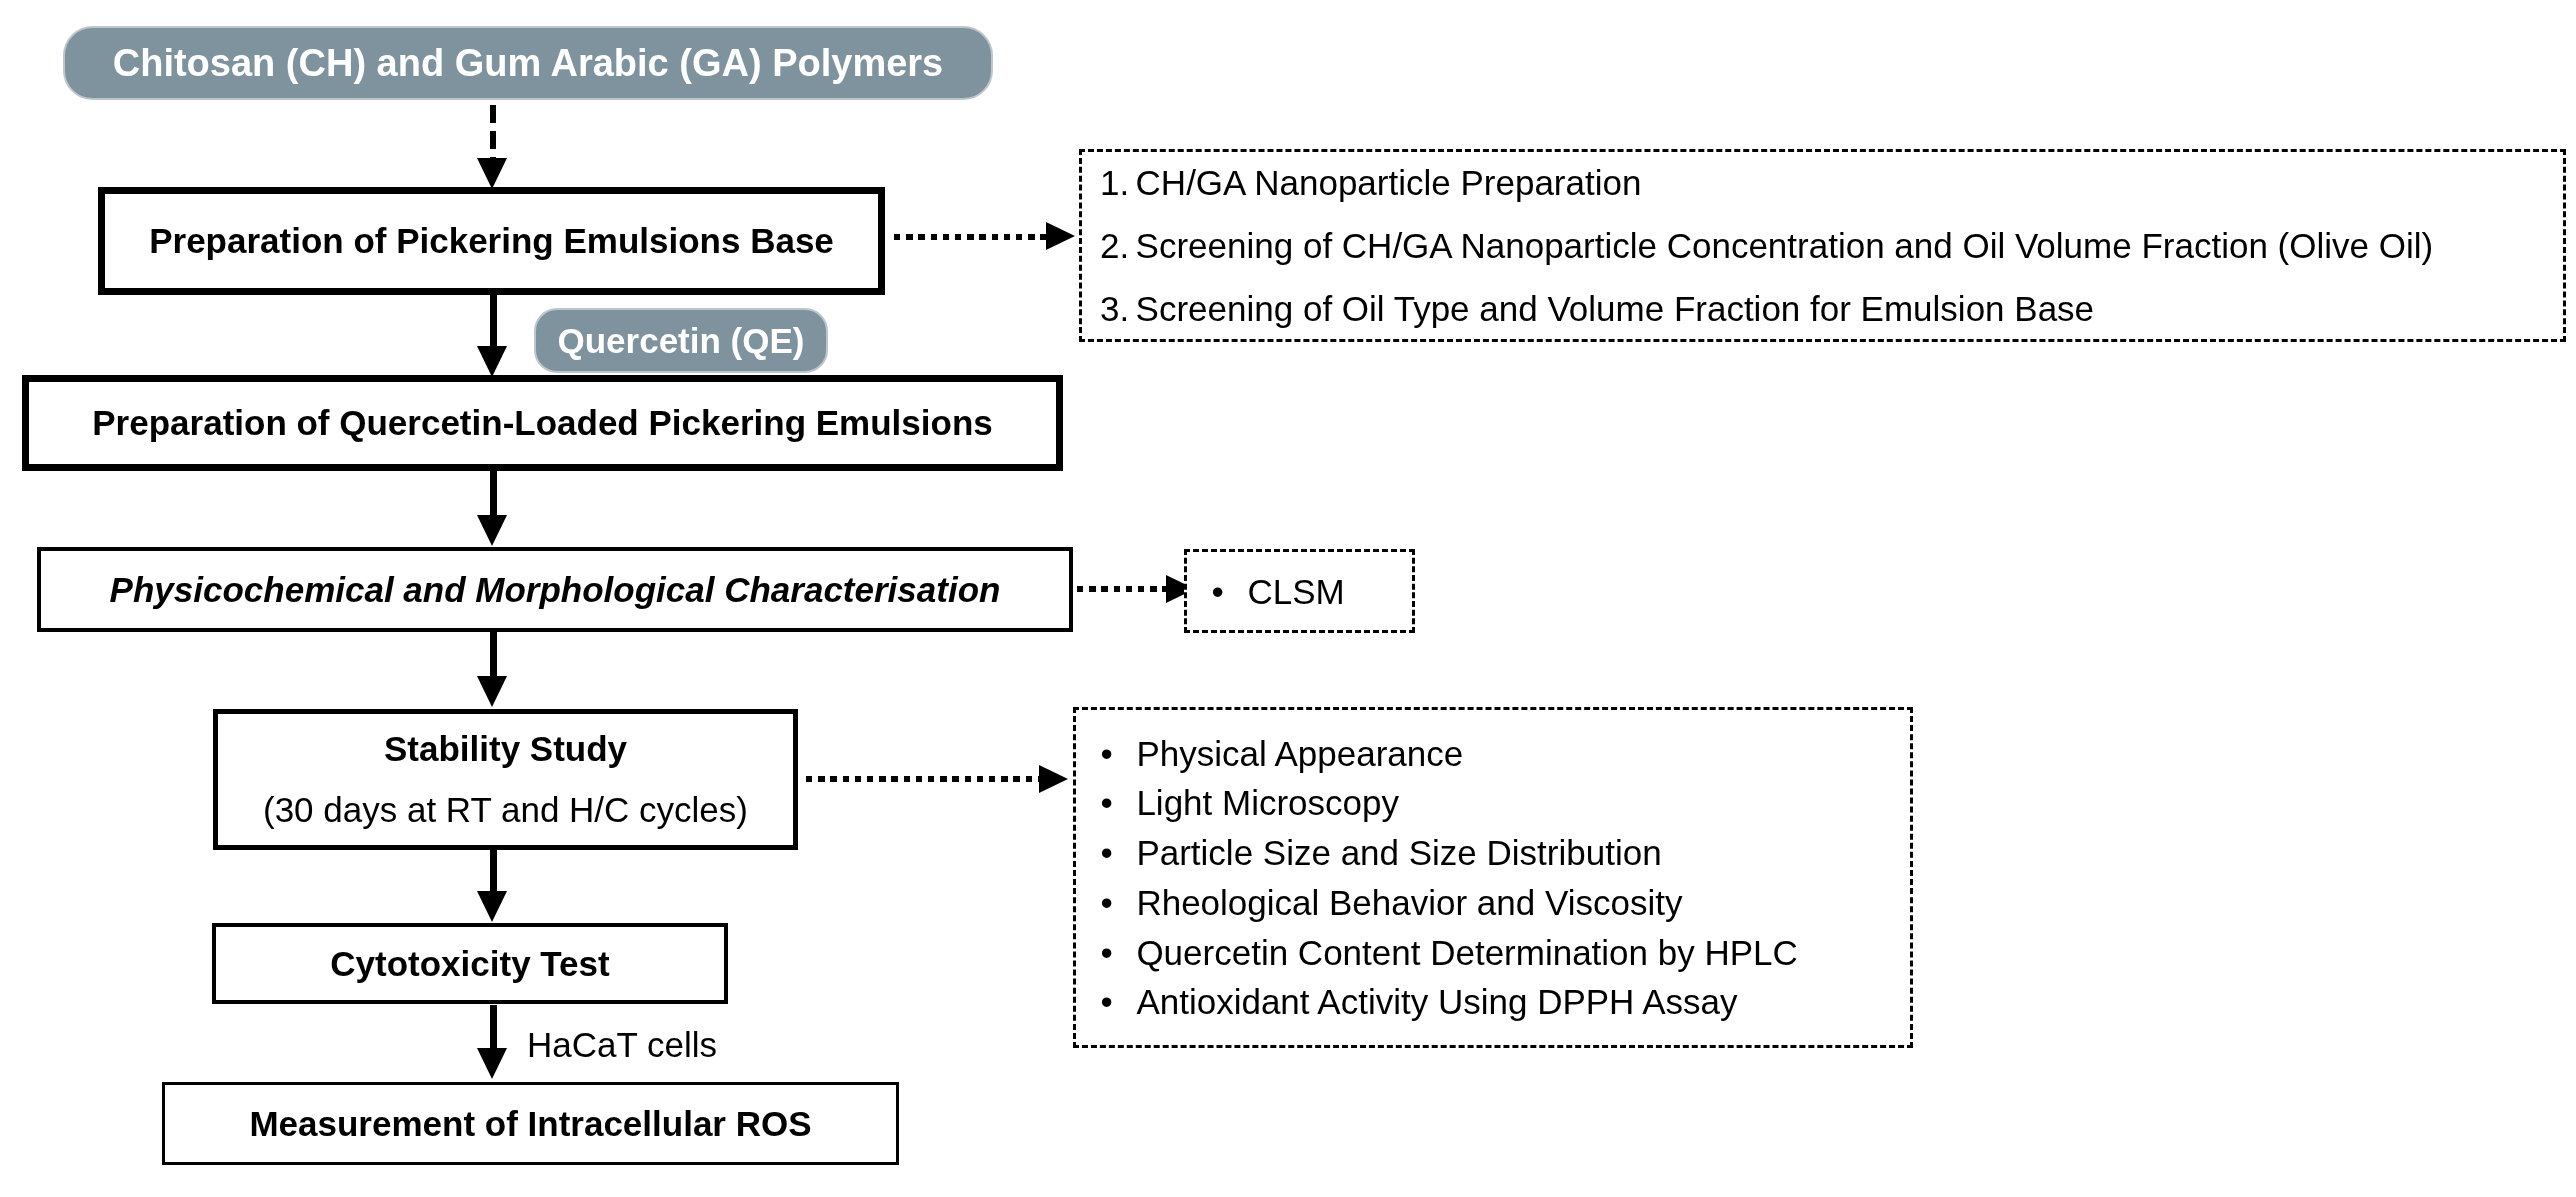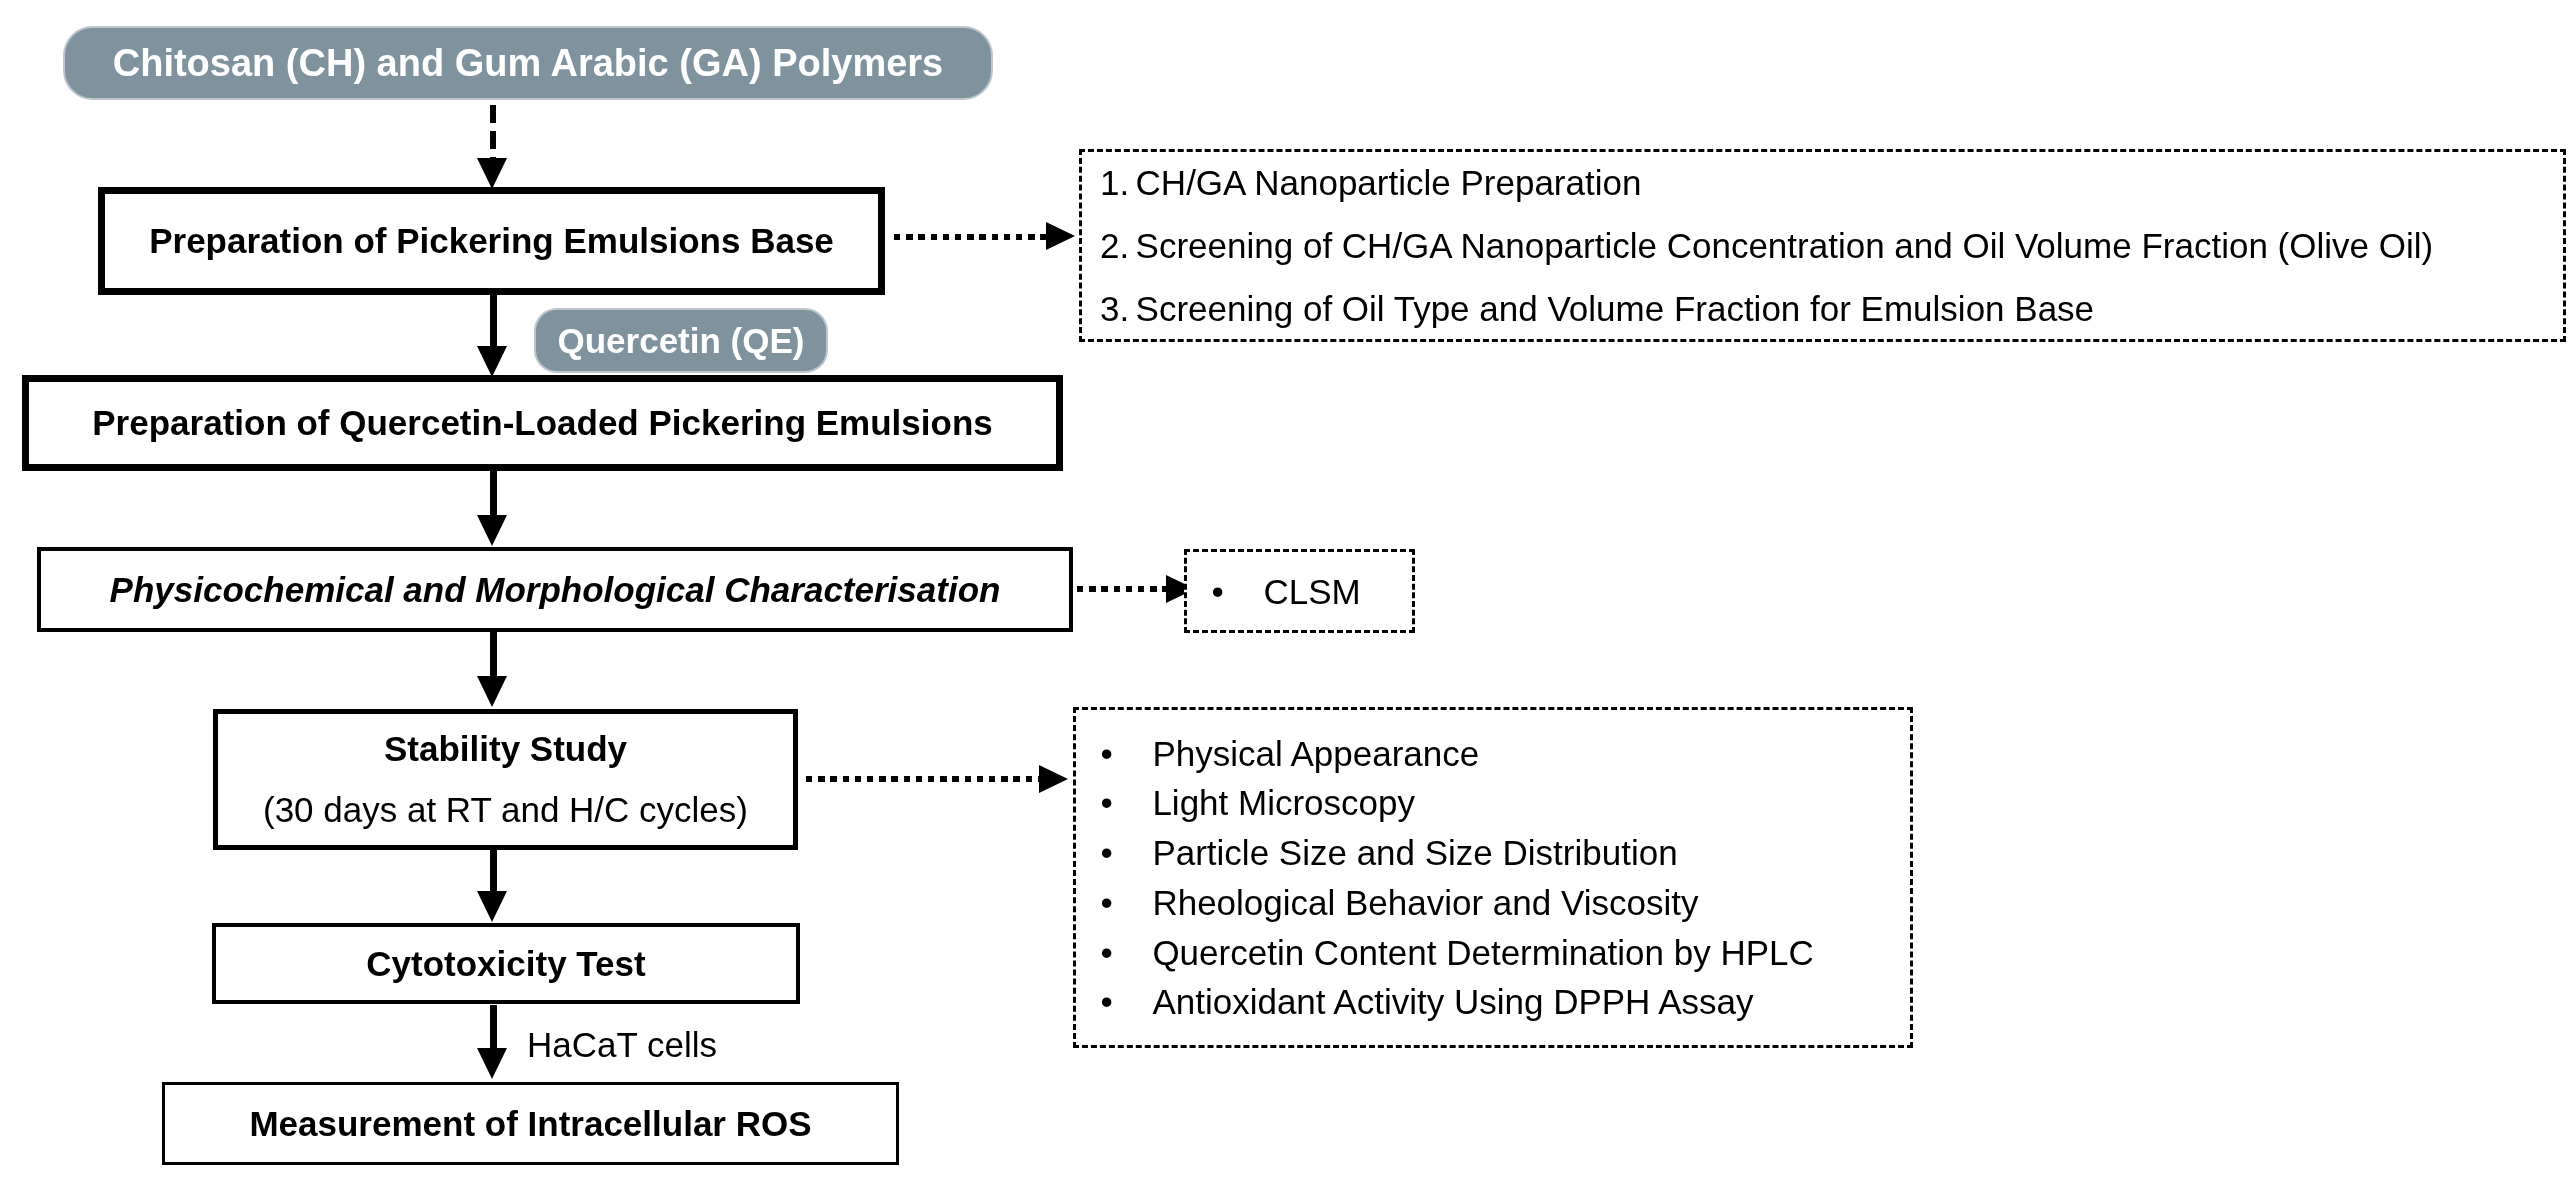--- a/index.html
+++ b/index.html
@@ -30,7 +30,7 @@
   }
   .list-item{display:flex;align-items:baseline;line-height:1;}
   .num{margin-right:6.4px;}
-  .bullet-item{display:flex;align-items:flex-start;line-height:1;gap:16px;}
+  .bullet-item{display:flex;align-items:flex-start;line-height:1;}
   .bullet-item .dot{width:36px;text-align:left;}
   .bullet-item .dot::before{content:"\2022";}
   

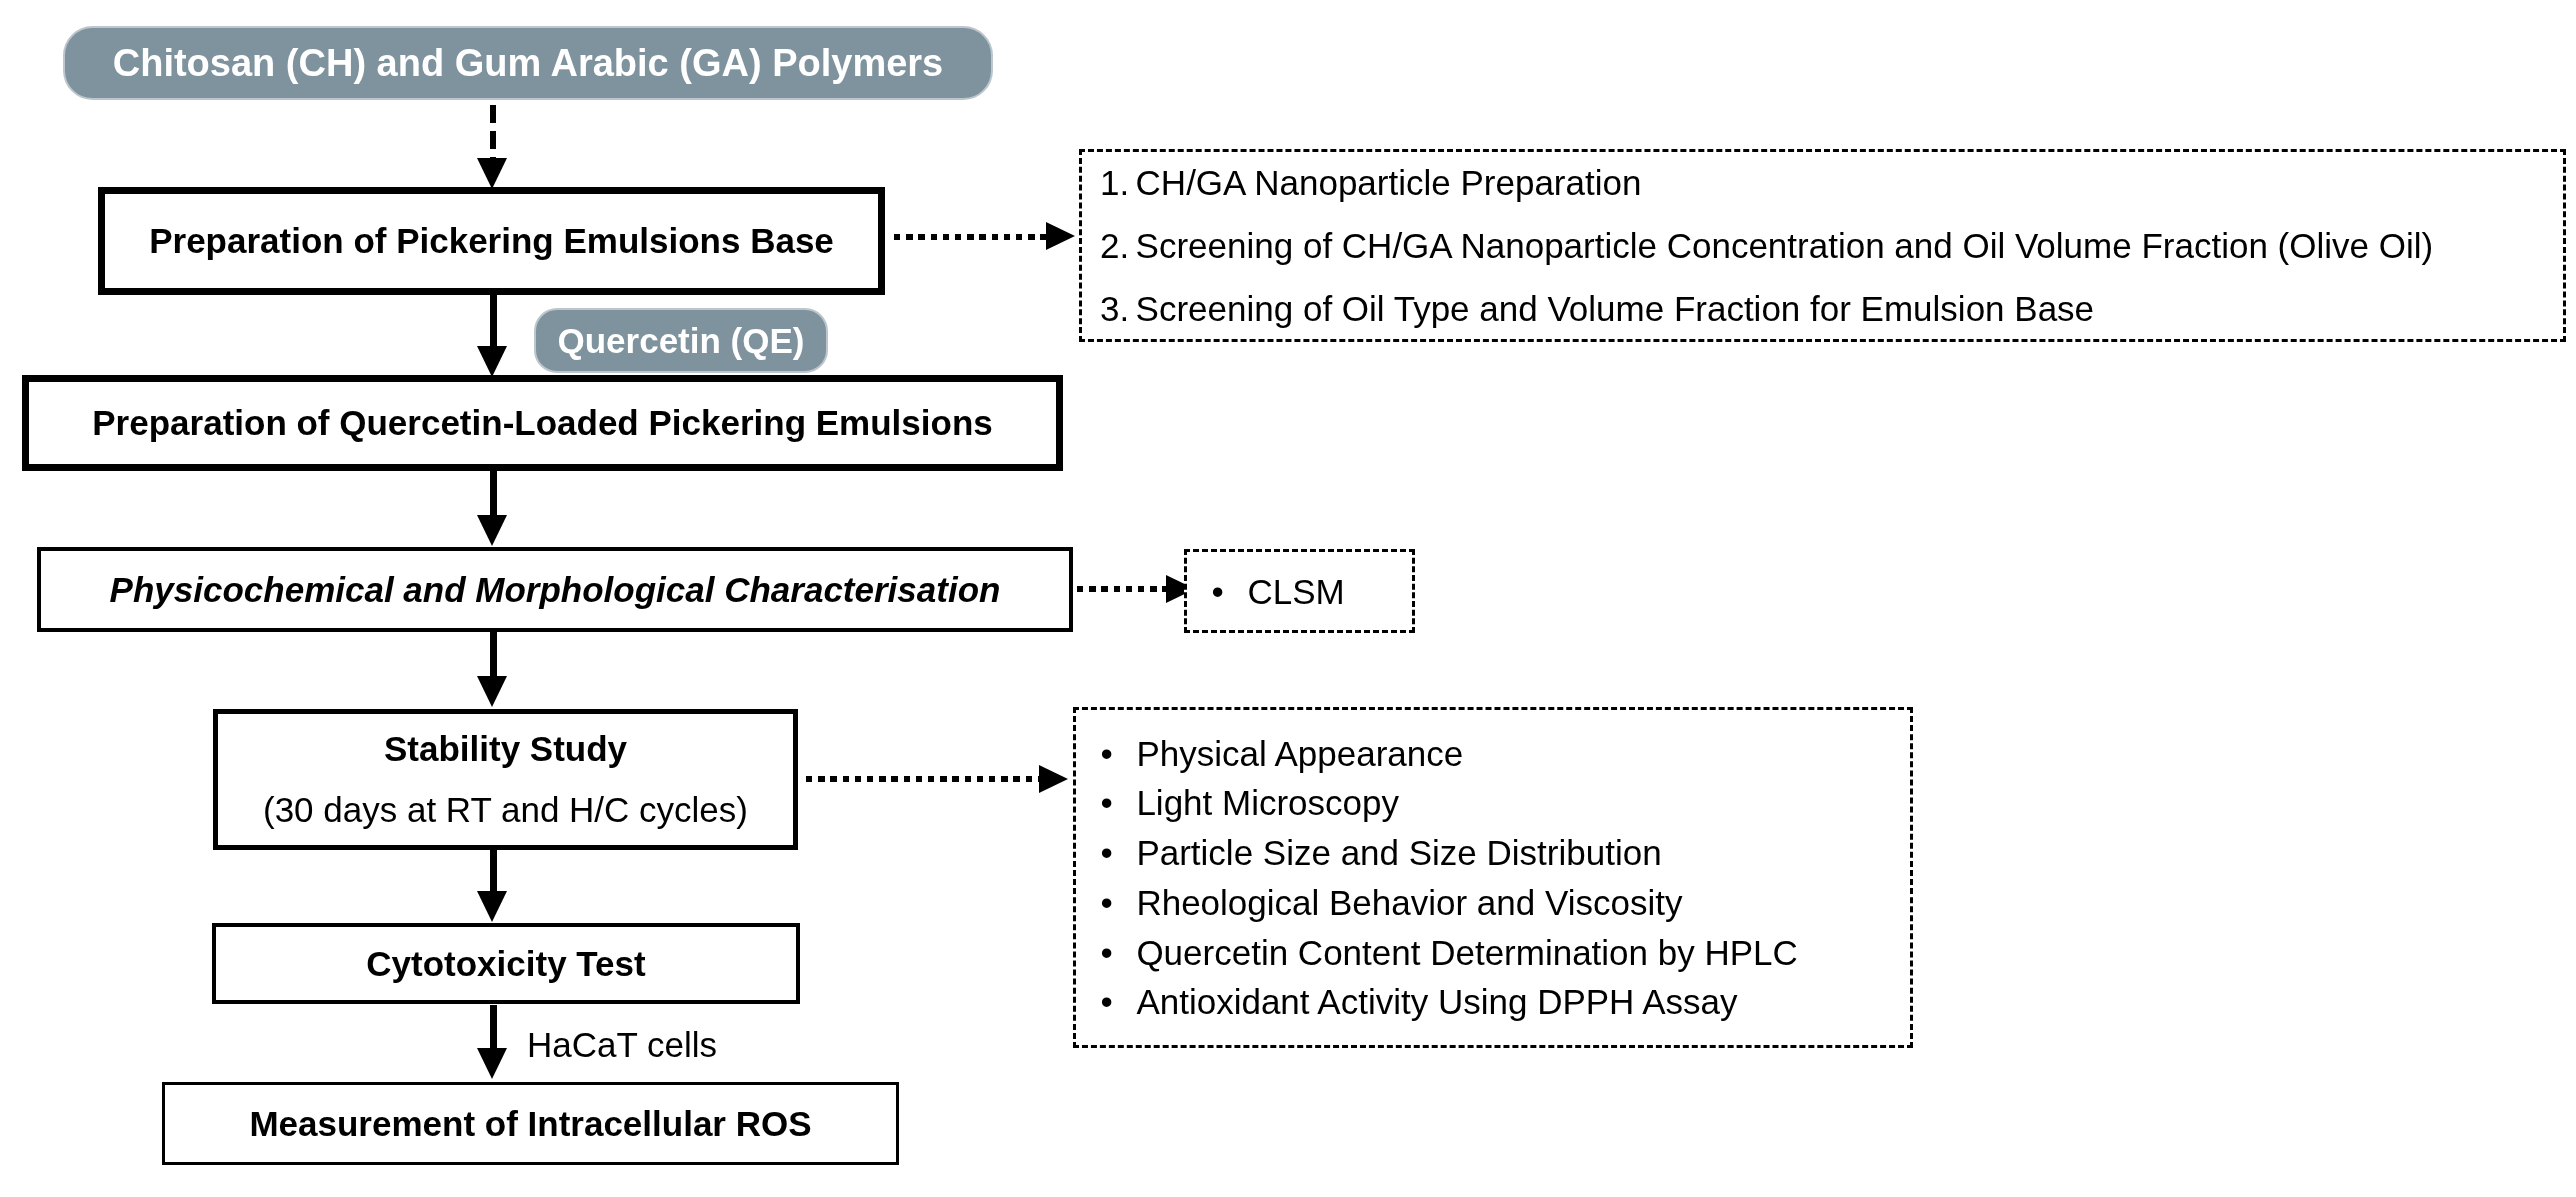--- a/index.html
+++ b/index.html
@@ -154,7 +154,7 @@
   <div class="stem-solid" style="left:490px;top:849px;width:7px;height:44px;"></div>
   <div class="head-down" style="left:477px;top:891px;"></div>
 
-  <div class="box t-box" style="left:212px;top:923px;width:588px;height:81px;border-width:4.5px;">
+  <div class="box t-box" style="left:212px;top:923px;width:516px;height:81px;border-width:4.5px;">
     <span>Cytotoxicity Test</span>
   </div>
 

